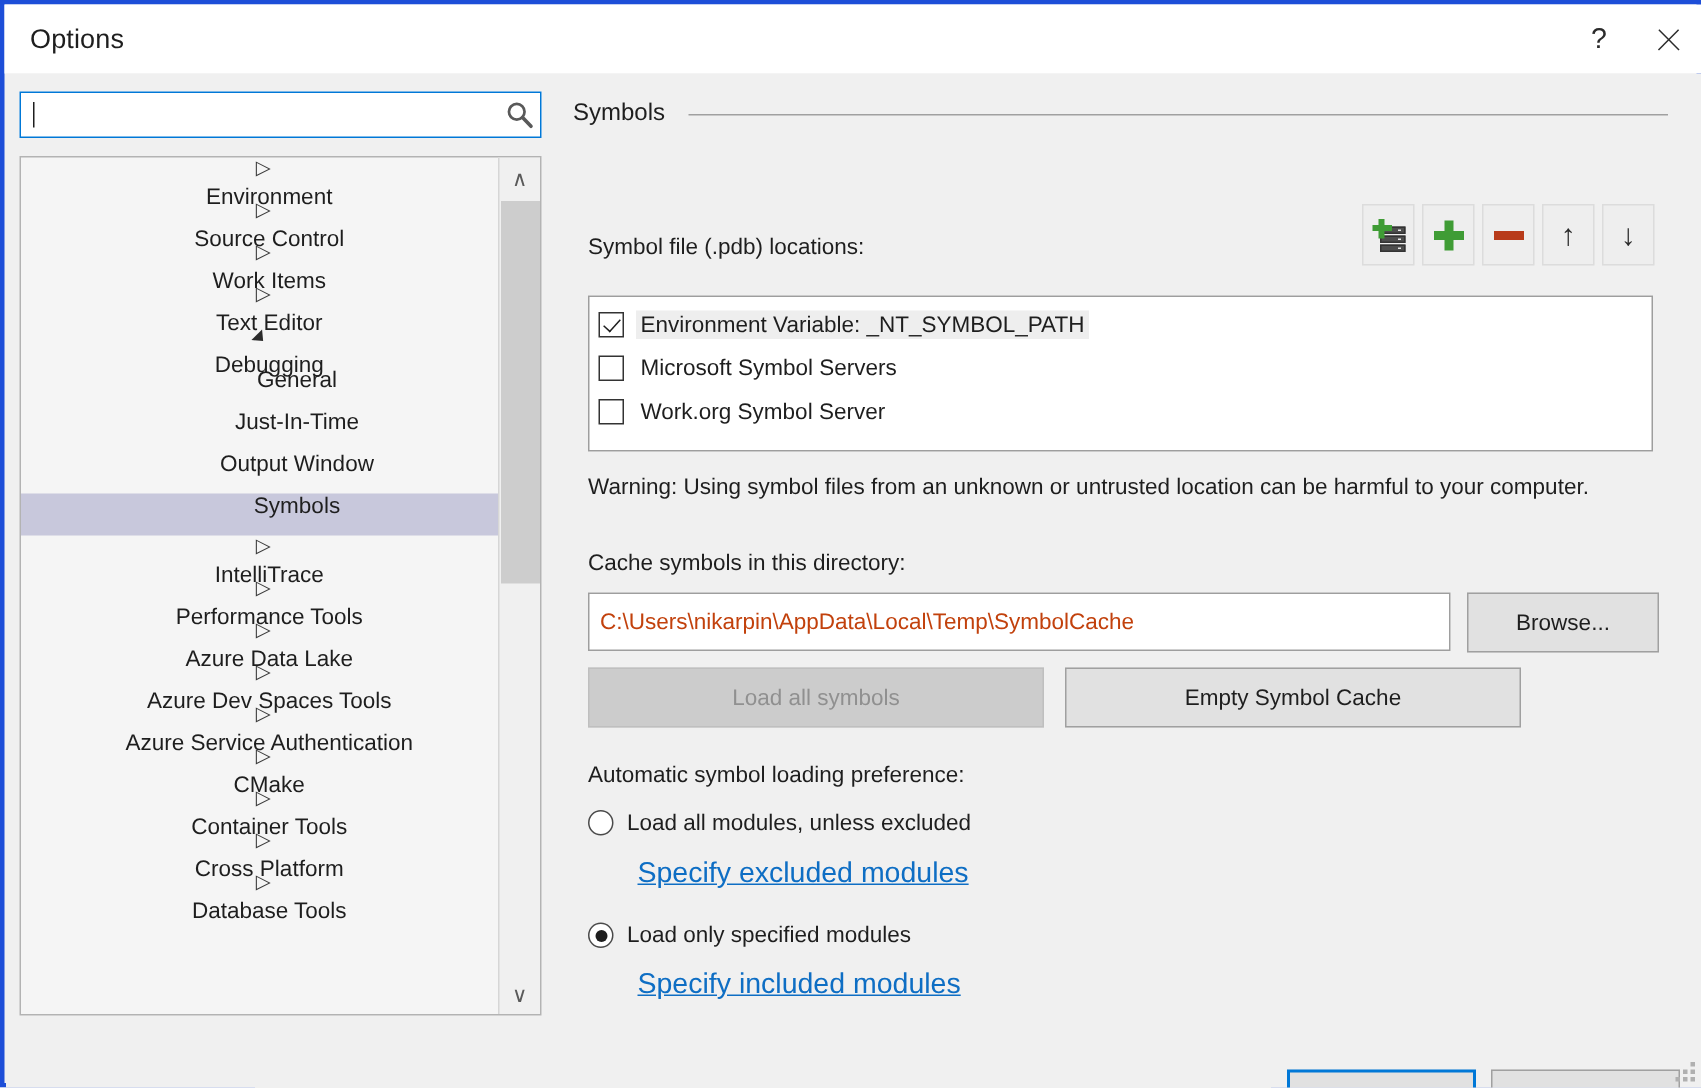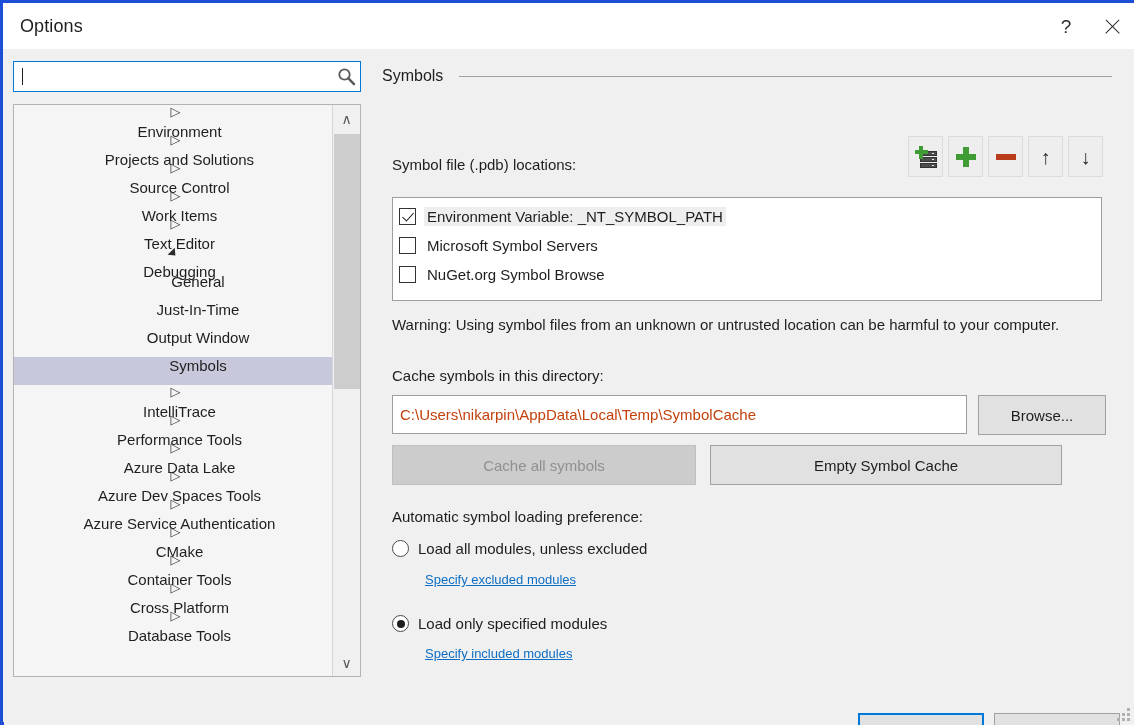--- a/index.html
+++ b/index.html
@@ -567,12 +567,6 @@
           <span>Environment</span>
         </div>
 
-        <div class="tree-row">
-          <span class="arrow">
-              <span class="tri-hollow"></span>
-            </span>
-          <span>Projects and Solutions</span>
-        </div>
 
         <div class="tree-row">
           <span class="arrow">

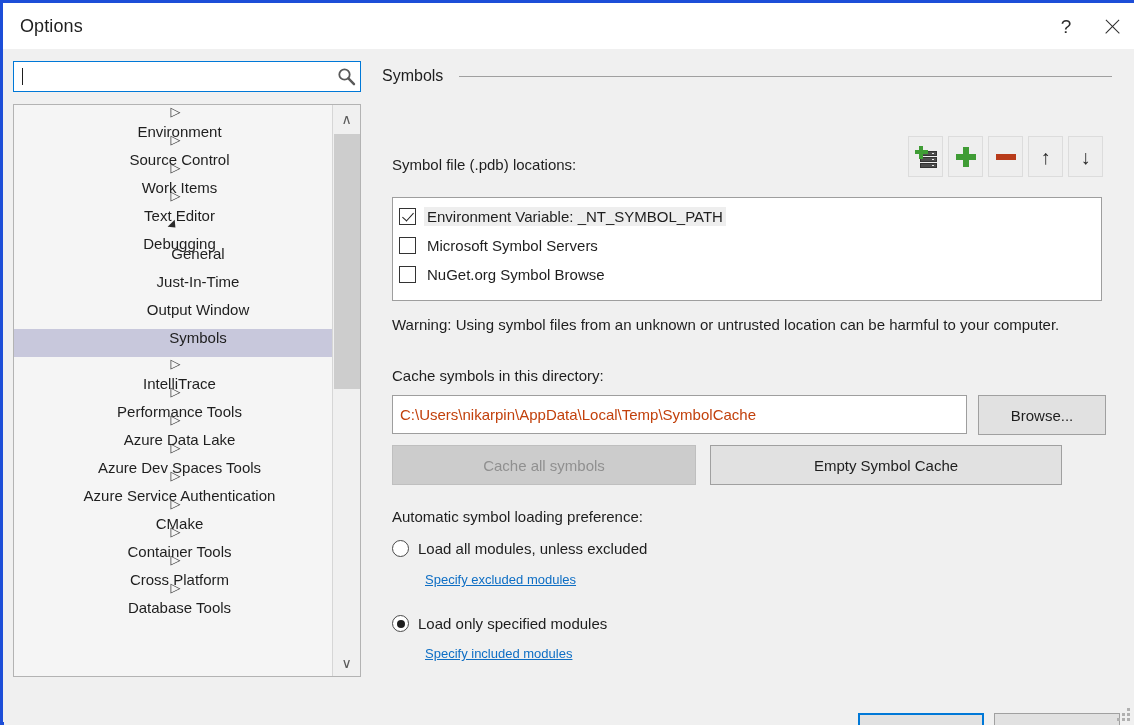--- a/index.html
+++ b/index.html
@@ -737,7 +737,7 @@
         </div>
         <div class="cb-row">
           <span class="cb-box"></span>
-          <span class="cb-label">NuGet.org Symbol Browse</span>
+          <span class="cb-label">Work.org Symbol Server</span>
         </div>
       </div>
 

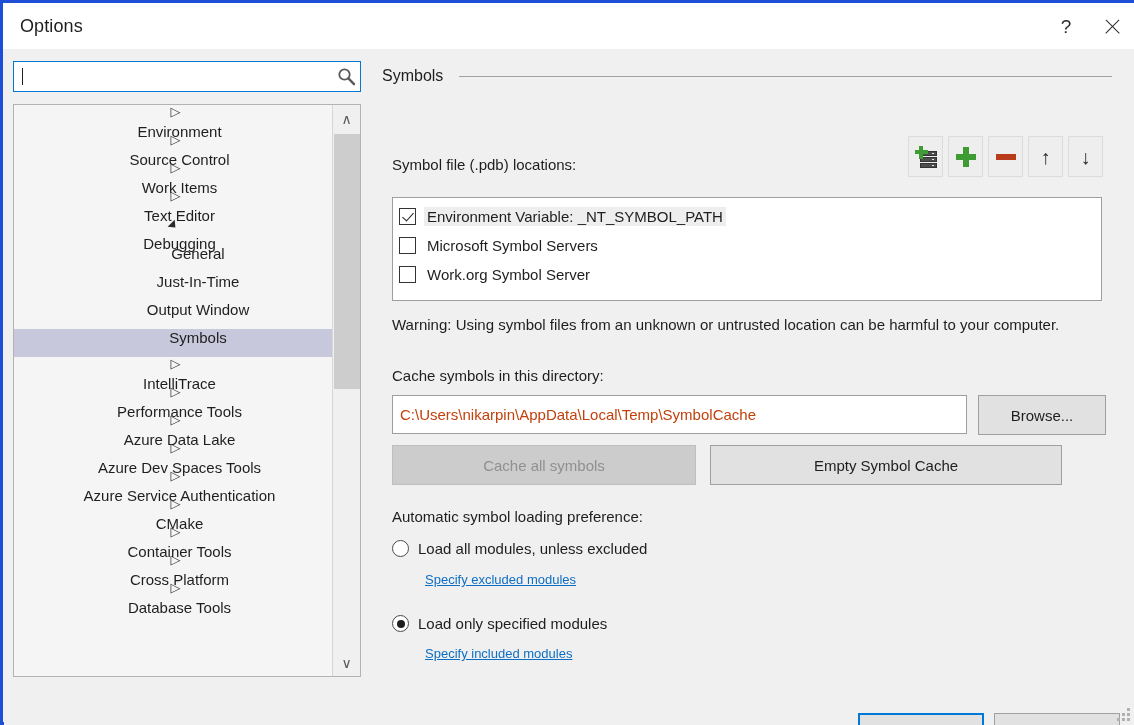--- a/index.html
+++ b/index.html
@@ -749,7 +749,7 @@
 
       <button class="browse-btn">Browse...</button>
 
-      <button class="load-btn">Cache all symbols</button>
+      <button class="load-btn">Load all symbols</button>
       <button class="empty-btn">Empty Symbol Cache</button>
 
       <div class="label-autopref">Automatic symbol loading preference:</div>

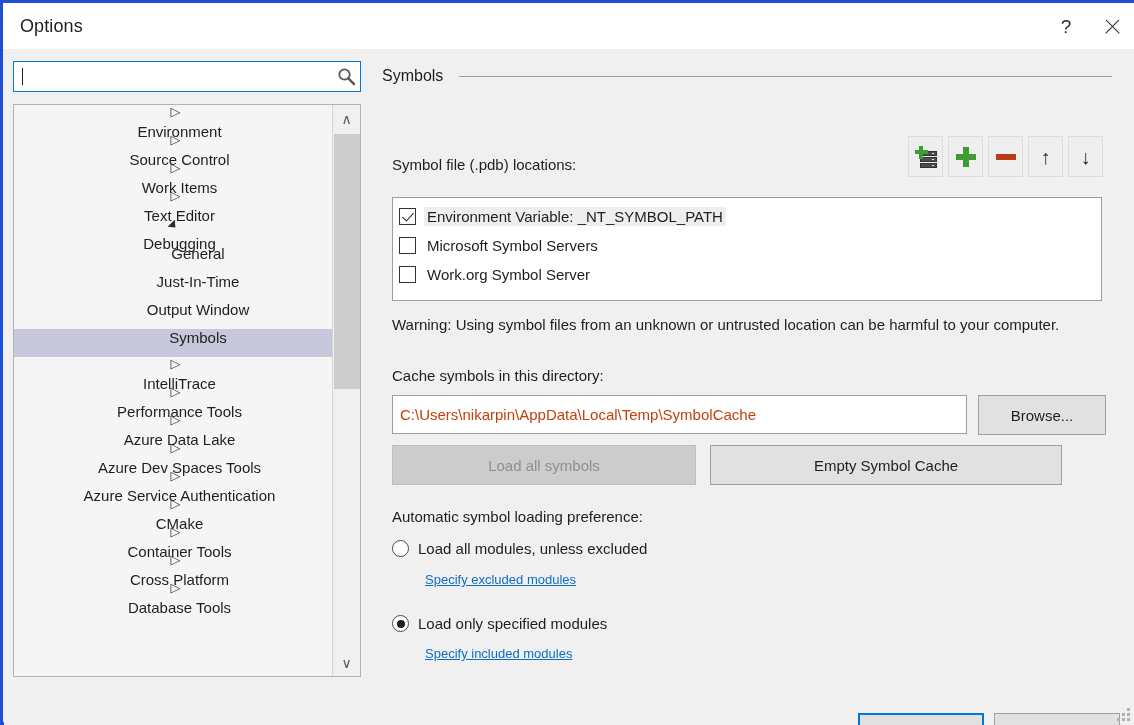--- a/index.html
+++ b/index.html
@@ -430,7 +430,7 @@
   .empty-btn {
     position: absolute;
     left: 336px; top: 396px;
-    width: 352px;
+    width: 304px;
     height: 40px;
     box-sizing: border-box;
     background: #e1e1e1;

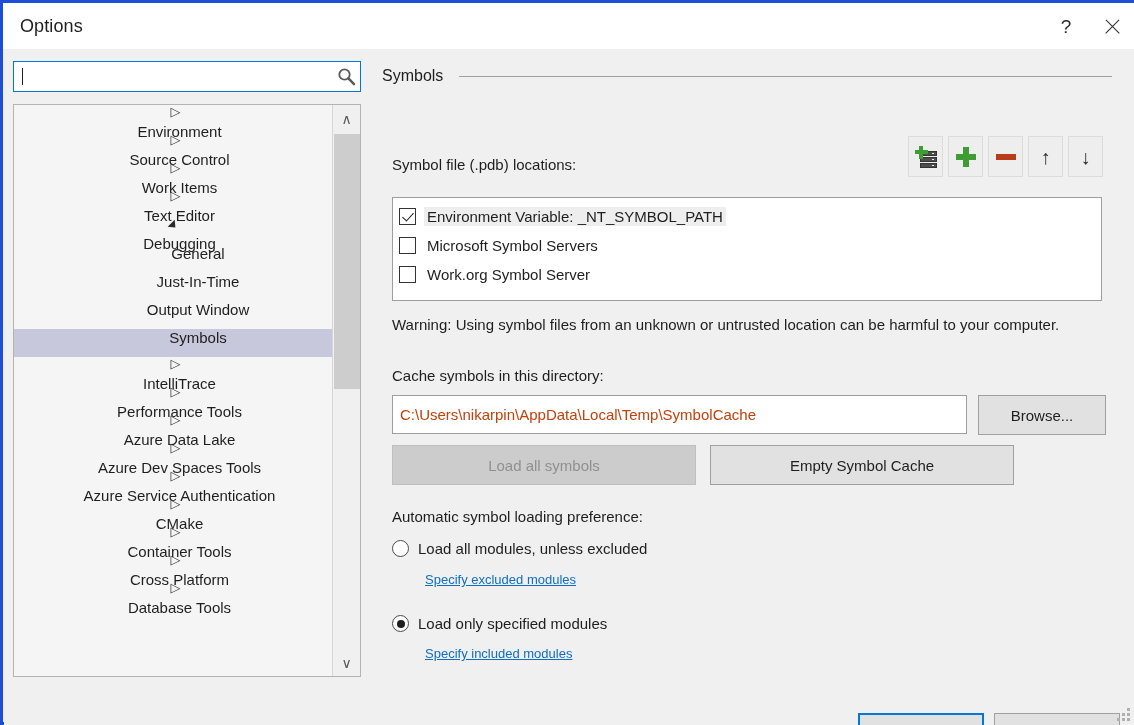--- a/index.html
+++ b/index.html
@@ -480,7 +480,7 @@
   .link {
     position: absolute;
     left: 51px;
-    font-size: 13px;
+    font-size: 19px;
     color: #0e6ec4;
     text-decoration: underline;
     cursor: pointer;

